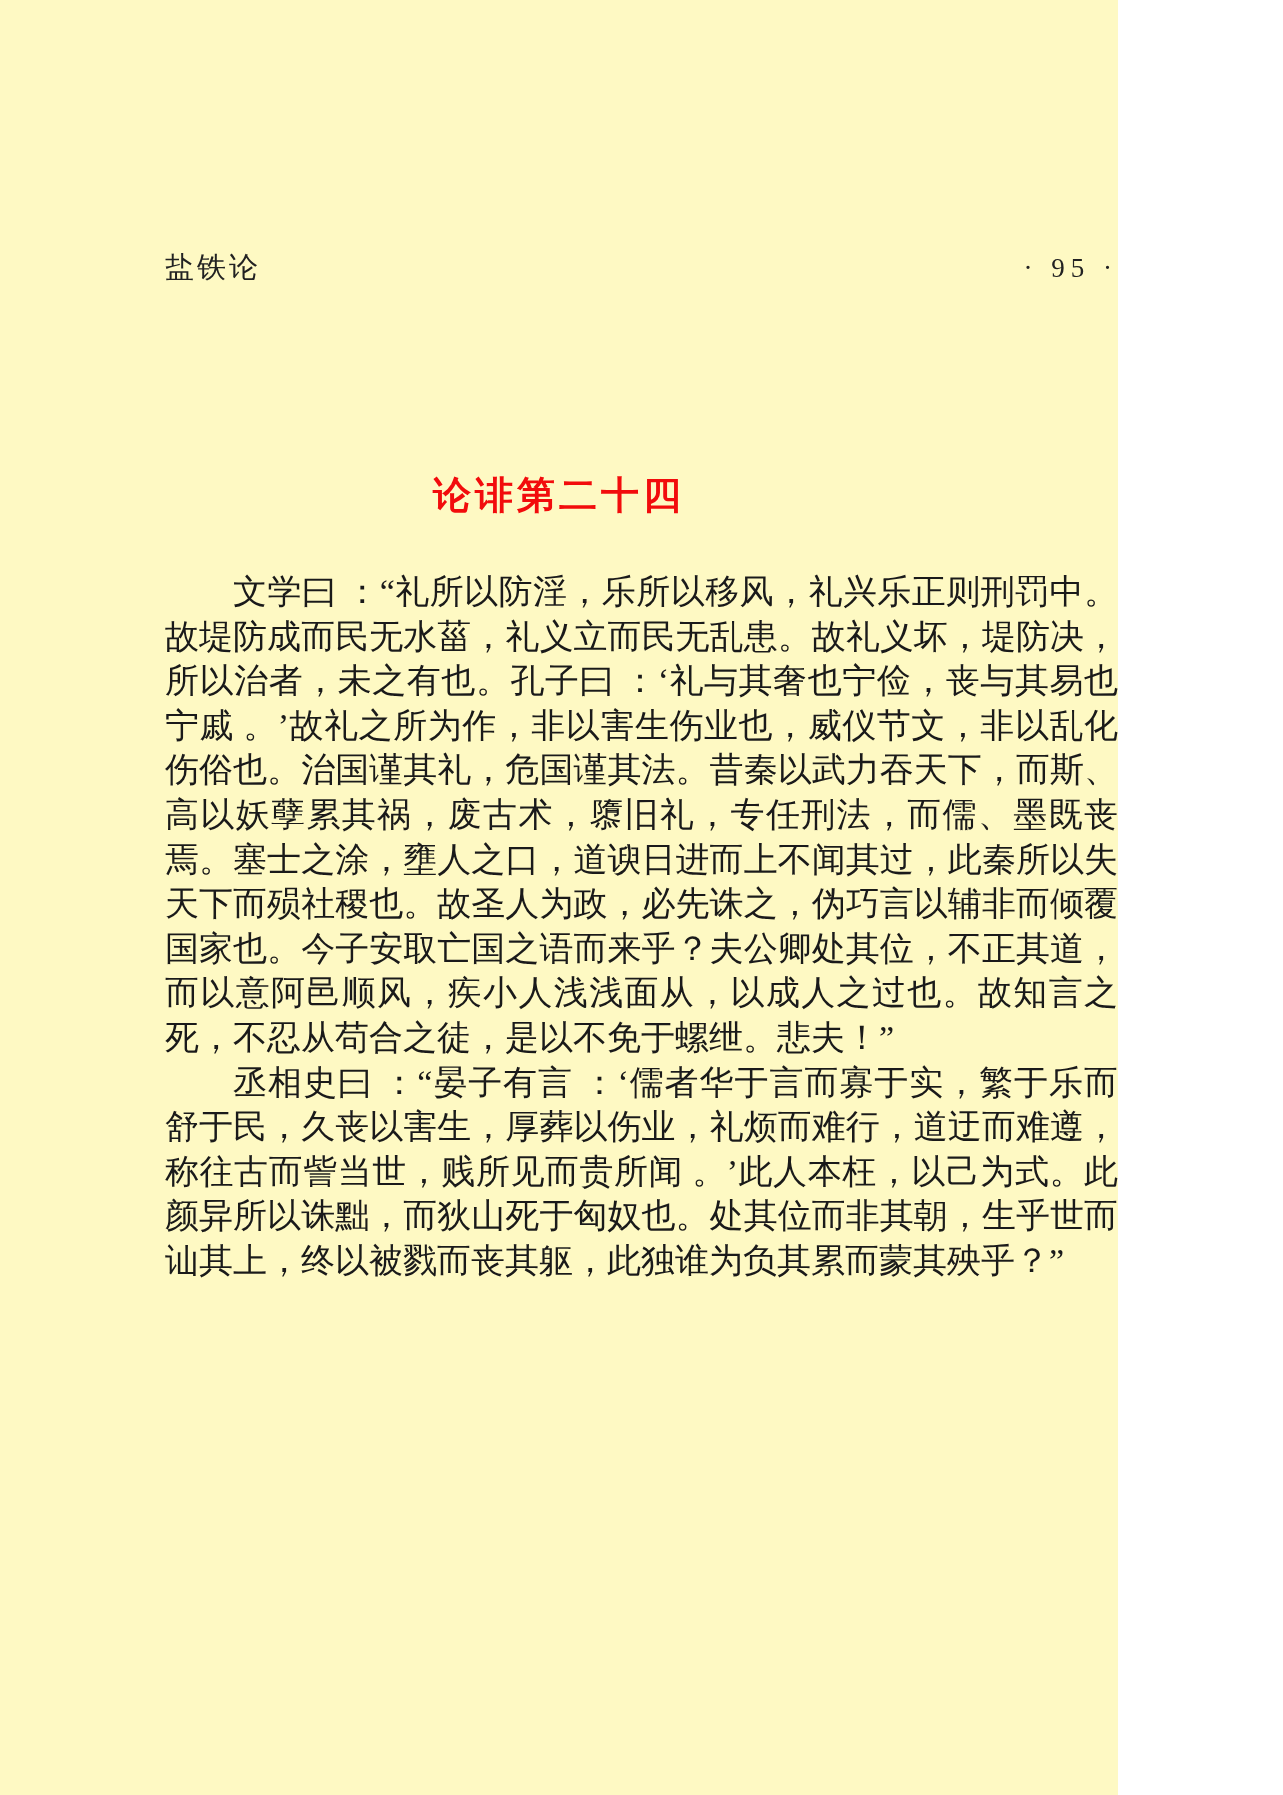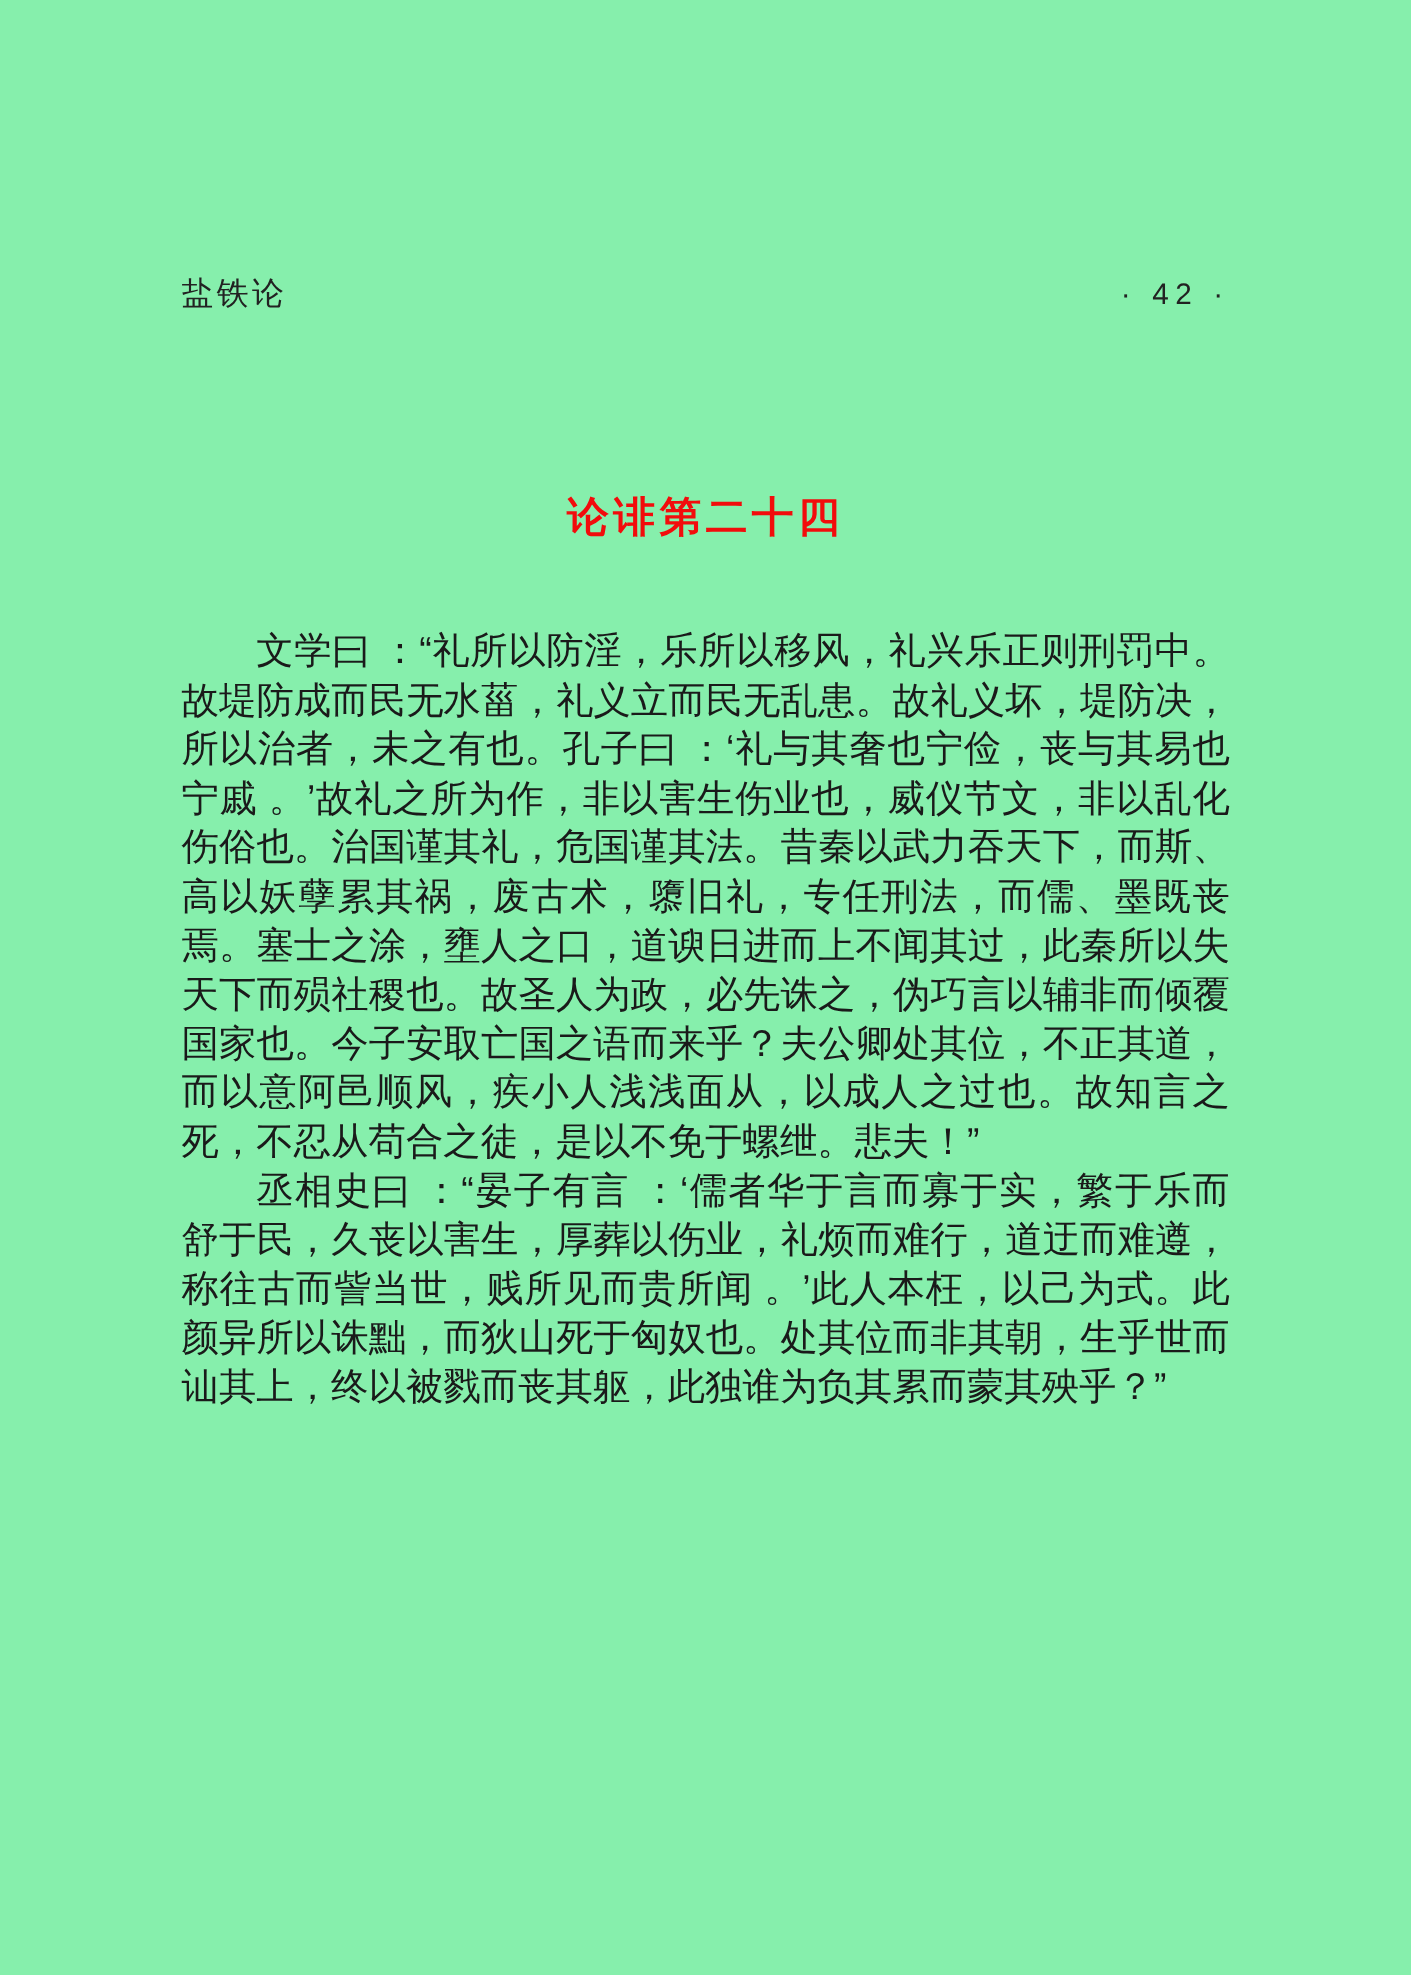--- a/index.html
+++ b/index.html
@@ -9,10 +9,10 @@
   }
   .page {
     position: relative;
-    width: 1283px;
+    width: 1118px;
     height: 1795px;
-    background: #86efac;
-    font-family: Liberation Sans, sans-serif;
+    background: #fef9c3;
+    font-family: Liberation Serif, serif;
     color: #1a1a1a;
     overflow: hidden;
   }

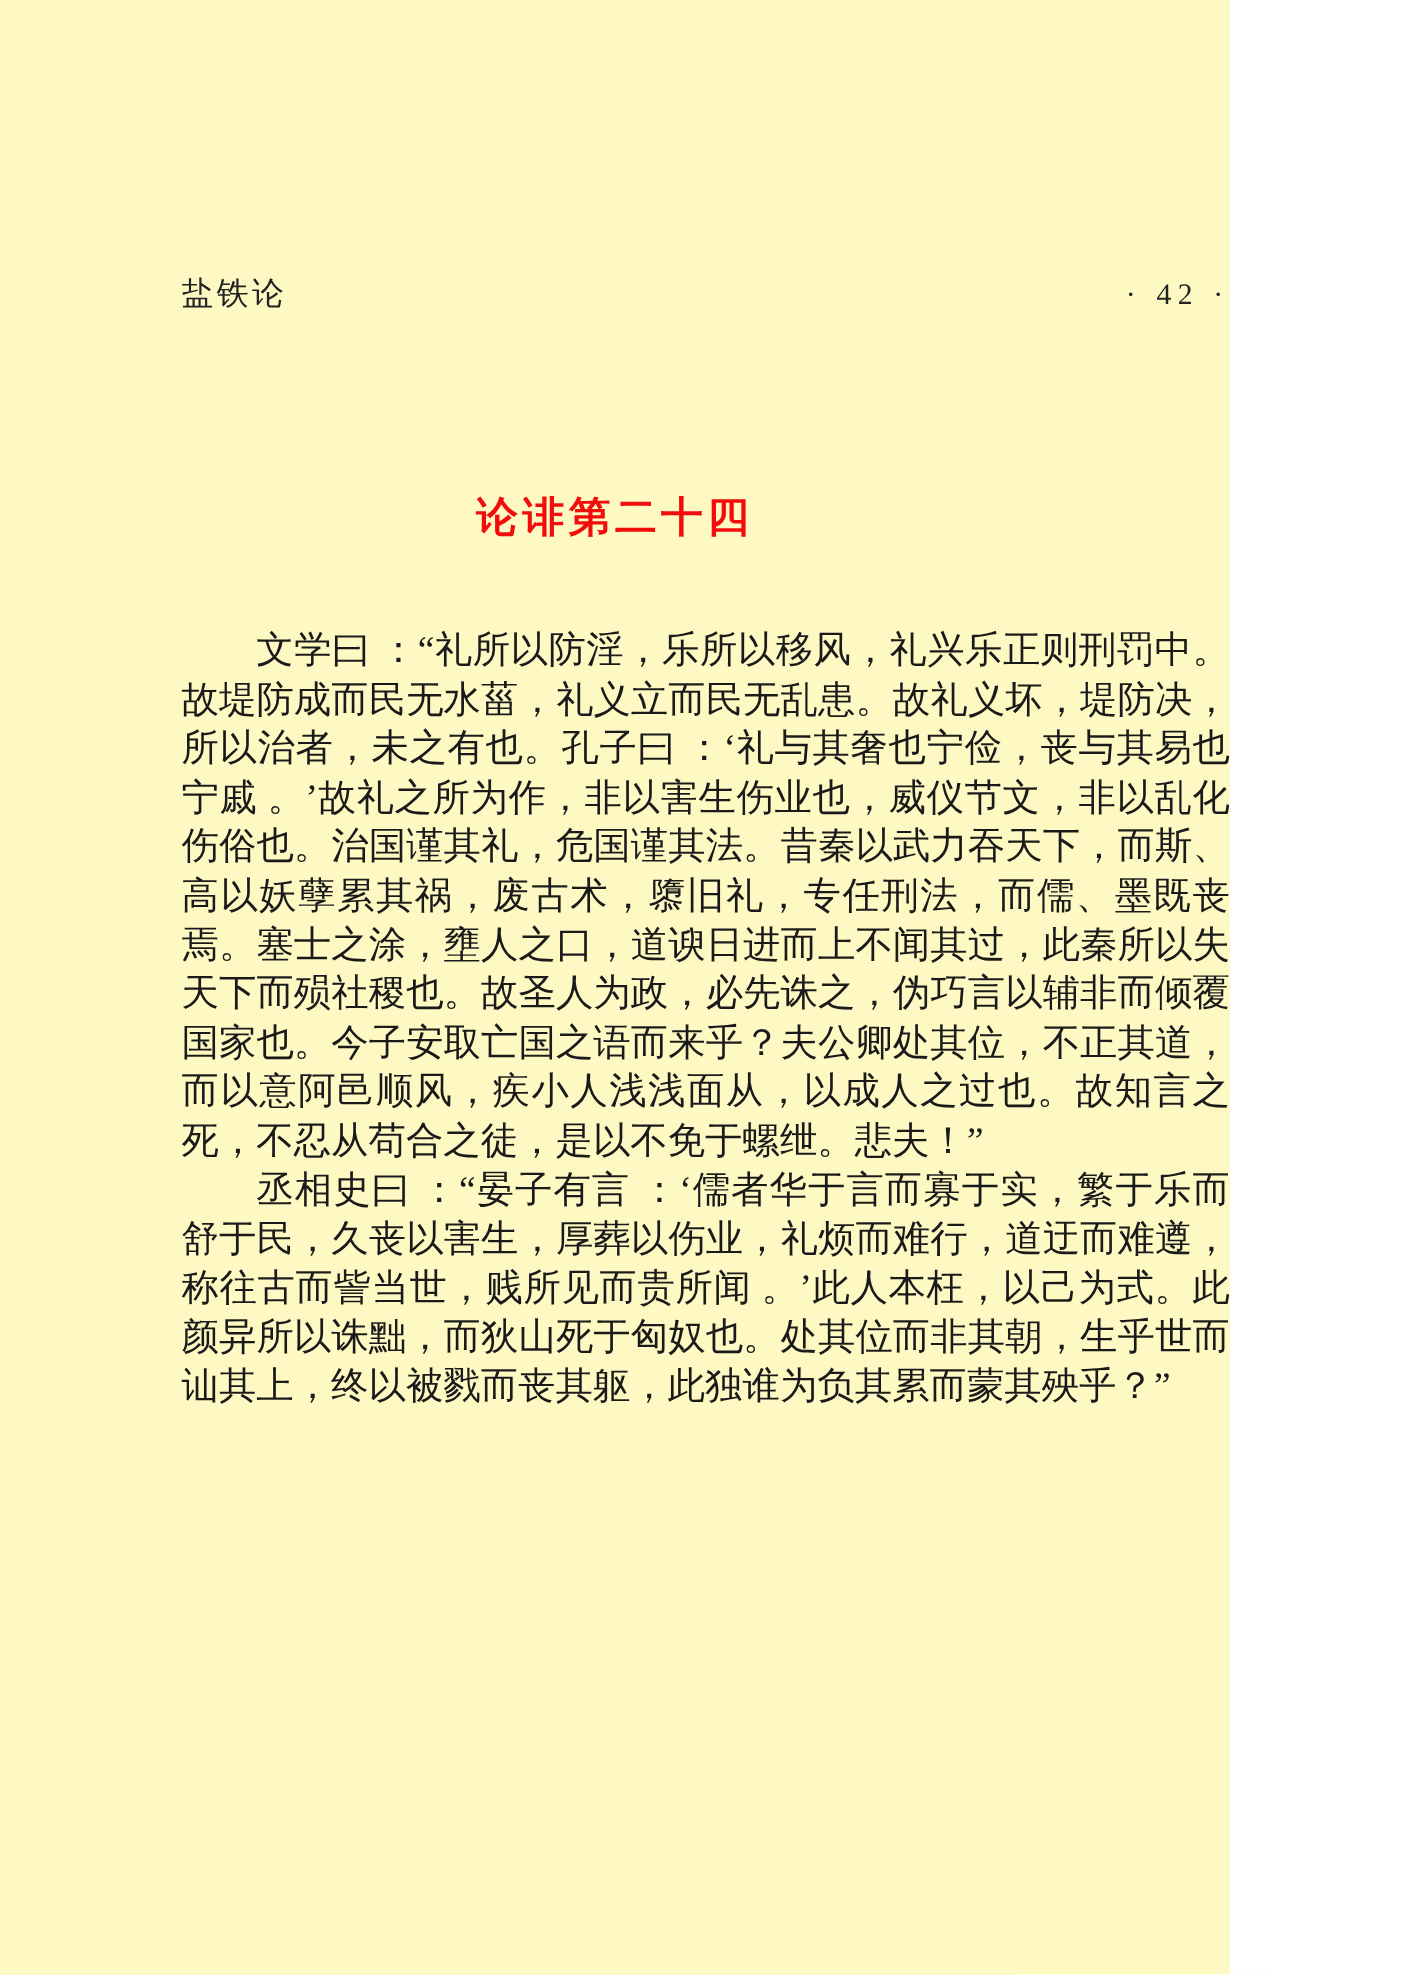--- a/index.html
+++ b/index.html
@@ -71,7 +71,7 @@
 
   <div class="running-header">
     <span class="book-title">盐铁论</span>
-    <span class="page-number">· 42 ·</span>
+    <span class="page-number">· 95 ·</span>
   </div>
 
   <div class="chapter-title" style="color: rgb(242, 12, 12);">论诽第二十四</div>

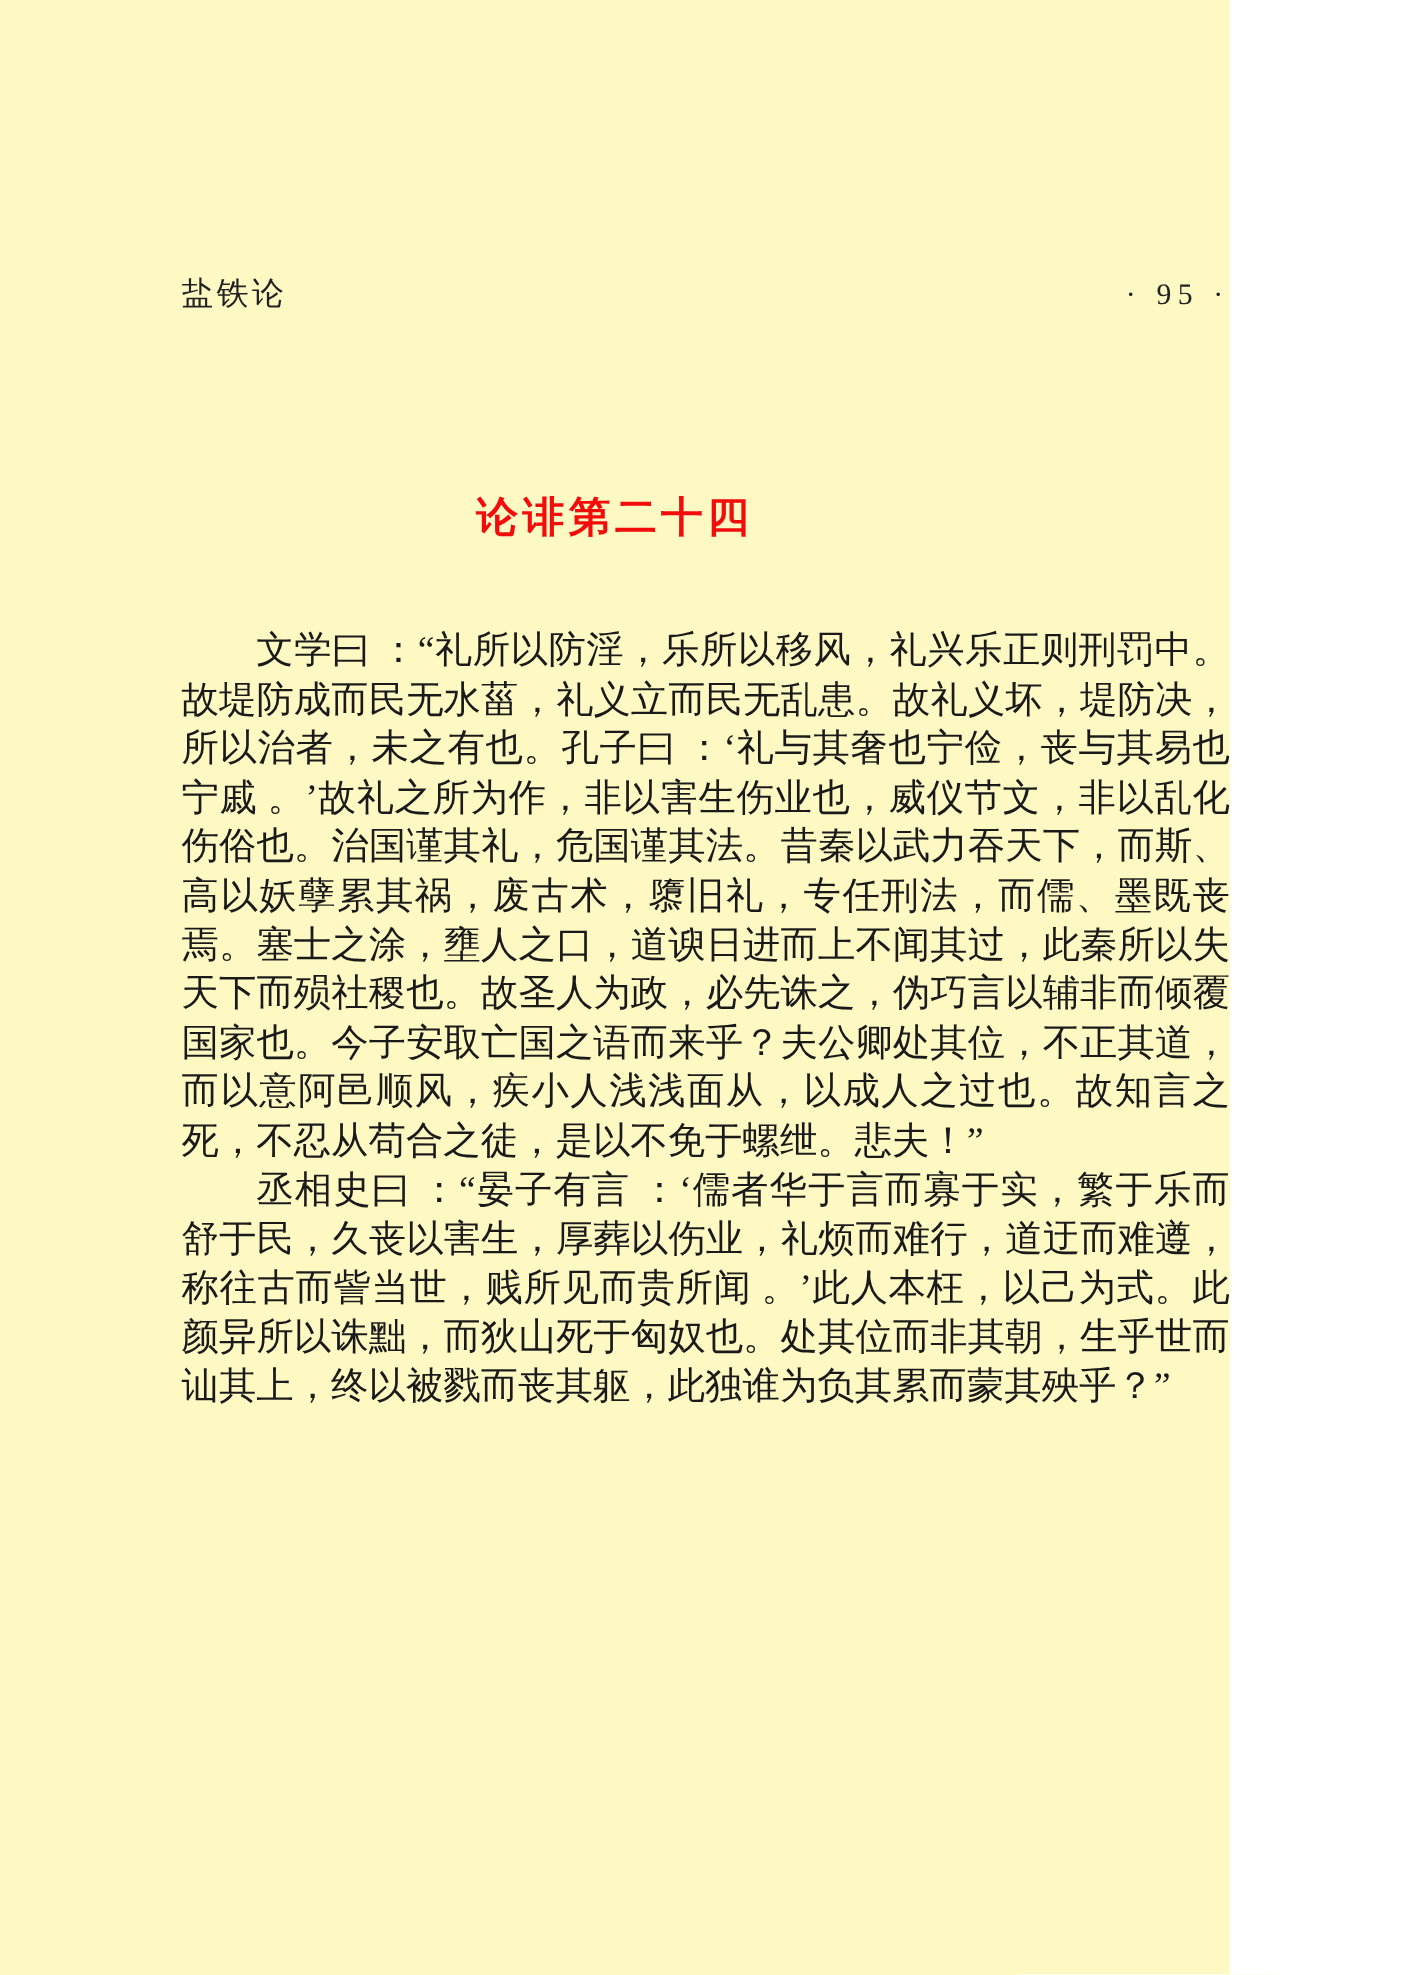--- a/index.html
+++ b/index.html
@@ -74,7 +74,7 @@
     <span class="page-number">· 95 ·</span>
   </div>
 
-  <div class="chapter-title" style="color: rgb(242, 12, 12);">论诽第二十四</div>
+  <div class="chapter-title" style="color: rgb(242, 12, 12); margin-top: 24px;">论诽第二十四</div>
 
   <div class="content">
     <p>文学曰 ：“礼所以防淫，乐所以移风，礼兴乐正则刑罚中。故堤防成而民无水菑，礼义立而民无乱患。故礼义坏，堤防决，所以治者，未之有也。孔子曰 ：‘礼与其奢也宁俭，丧与其易也宁戚 。’故礼之所为作，非以害生伤业也，威仪节文，非以乱化伤俗也。治国谨其礼，危国谨其法。昔秦以武力吞天下，而斯、高以妖孽累其祸，废古术，隳旧礼，专任刑法，而儒、墨既丧焉。塞士之涂，壅人之口，道谀日进而上不闻其过，此秦所以失天下而殒社稷也。故圣人为政，必先诛之，伪巧言以辅非而倾覆国家也。今子安取亡国之语而来乎？夫公卿处其位，不正其道，而以意阿邑顺风，疾小人浅浅面从，以成人之过也。故知言之死，不忍从苟合之徒，是以不免于螺绁。悲夫！”</p>

